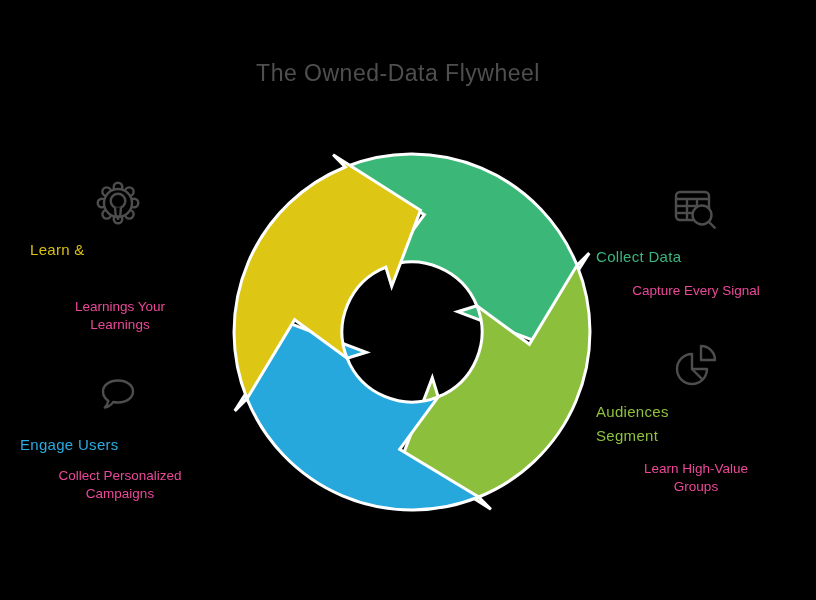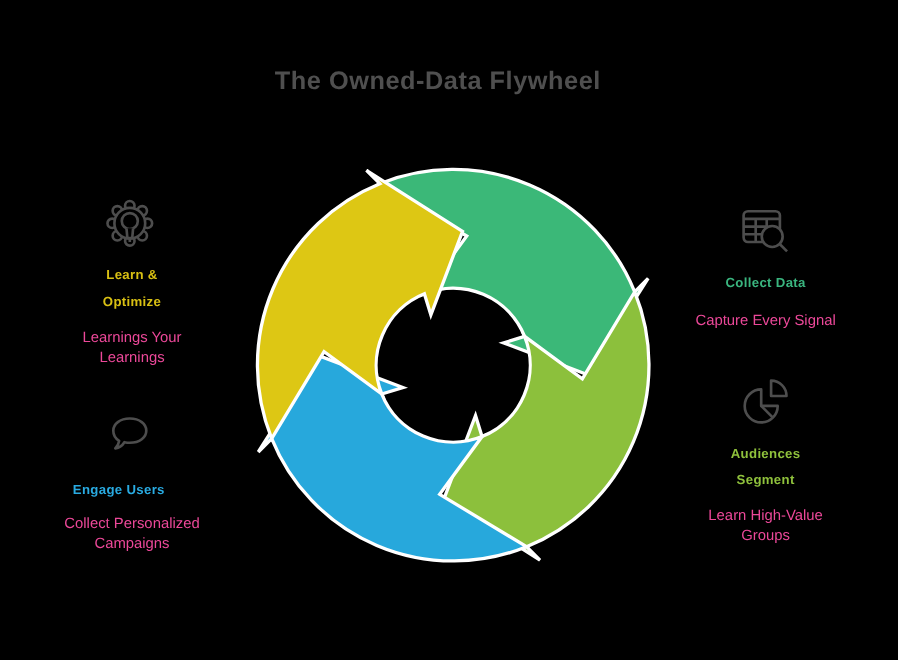--- a/index.html
+++ b/index.html
@@ -11,7 +11,7 @@
   .abs { position:absolute; }
   .page-title {
     left:0; top:60px; width:796px; text-align:center;
-    font-size:23px; font-weight:bold; letter-spacing:.5px; color:#4f4f4f;
+    font-size:23px; font-weight:normal; letter-spacing:.5px; color:#4f4f4f;
   }
   .qtitle {
     text-align:center; font-weight:bold; font-size:12px;

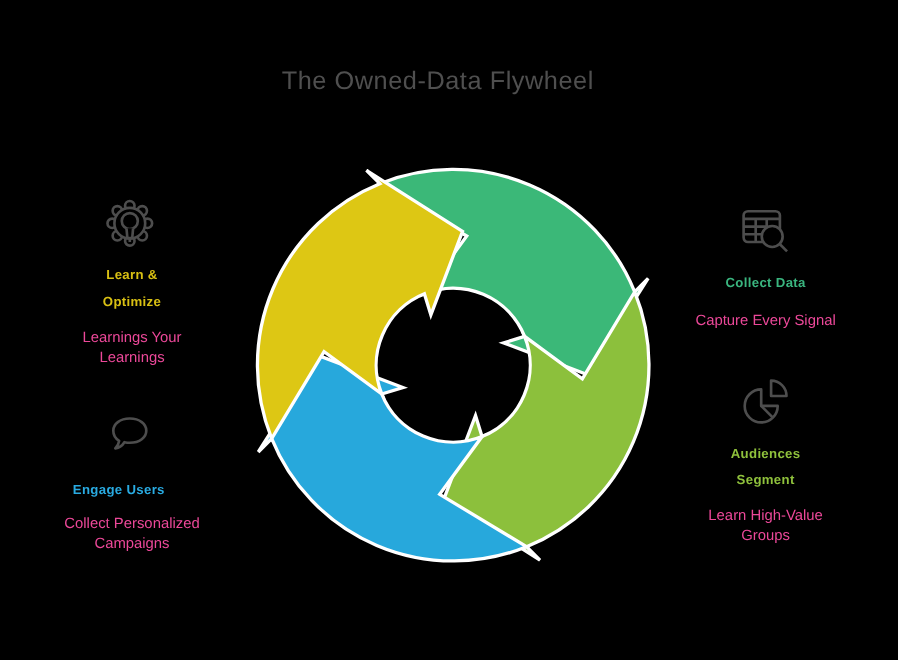--- a/index.html
+++ b/index.html
@@ -14,7 +14,7 @@
     font-size:23px; font-weight:normal; letter-spacing:.5px; color:#4f4f4f;
   }
   .qtitle {
-    text-align:center; font-weight:bold; font-size:12px;
+    font-weight:normal; font-size:15px;
     line-height:24px; letter-spacing:.3px;
   }
   .qsub {

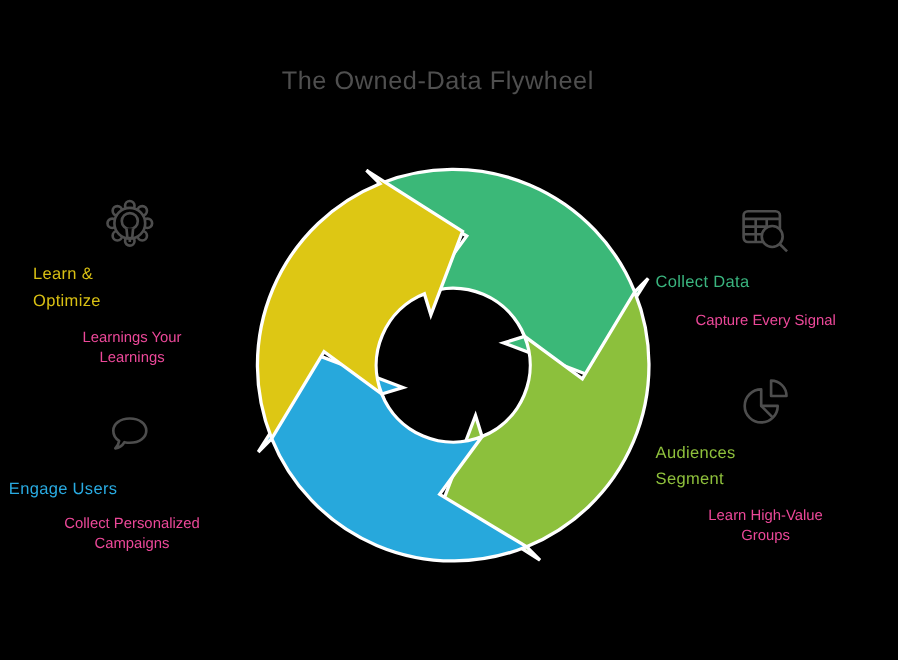--- a/index.html
+++ b/index.html
@@ -63,7 +63,6 @@
 </div>
 <div class="abs qtitle t-yellow" style="left:30px; top:238px; width:180px;">
   <div>Learn &amp;</div>
-  <div>Optimize</div>
 </div>
 <div class="abs qsub" style="left:30px; top:298px; width:180px;">
   <div>Learnings Your</div>

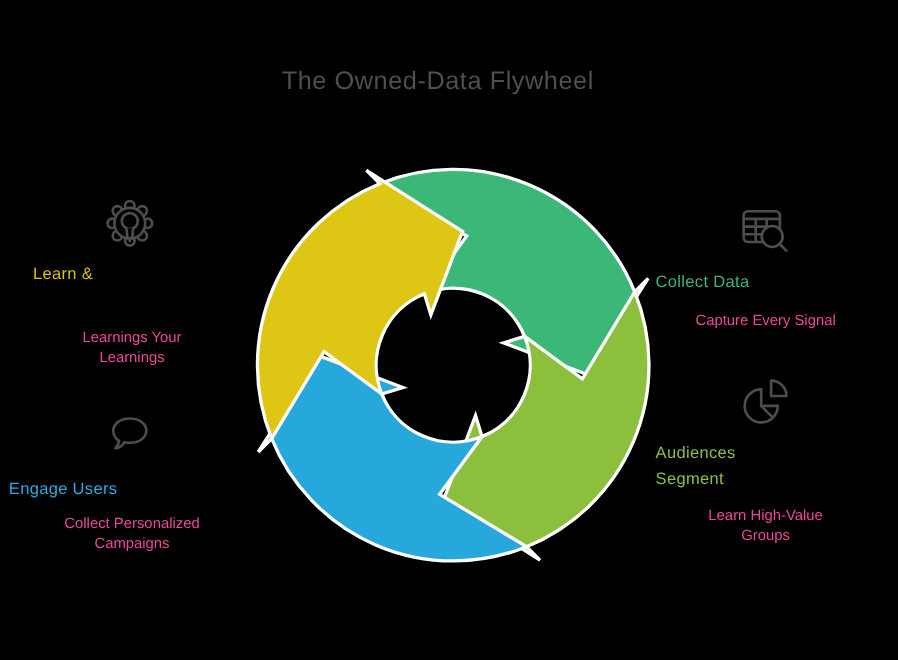--- a/index.html
+++ b/index.html
@@ -74,7 +74,7 @@
     <path class="icon-stroke" stroke-linejoin="round" stroke-linecap="round" d="M 0 -13.5 C 9 -13.5 15 -8.5 15 -2.5 C 15 3.5 9 8.5 0 8.5 C -1.7 8.5 -3.4 8.3 -4.9 8 C -6.6 10.8 -9.6 13 -13.2 13.6 C -10.9 11.1 -9.9 8.7 -9.7 6.7 C -12.9 4.7 -15 1.3 -15 -2.5 C -15 -8.5 -9 -13.5 0 -13.5 Z"></path>
   </svg>
 </div>
-<div class="abs qtitle t-blue" style="left:8px; top:433px; width:200px;">Engage Users</div>
+<div class="abs qtitle t-blue" style="left:20px; top:433px; width:200px;">Engage Users</div>
 <div class="abs qsub" style="left:30px; top:467px; width:180px;">
   <div>Collect Personalized</div>
   <div>Campaigns</div>

